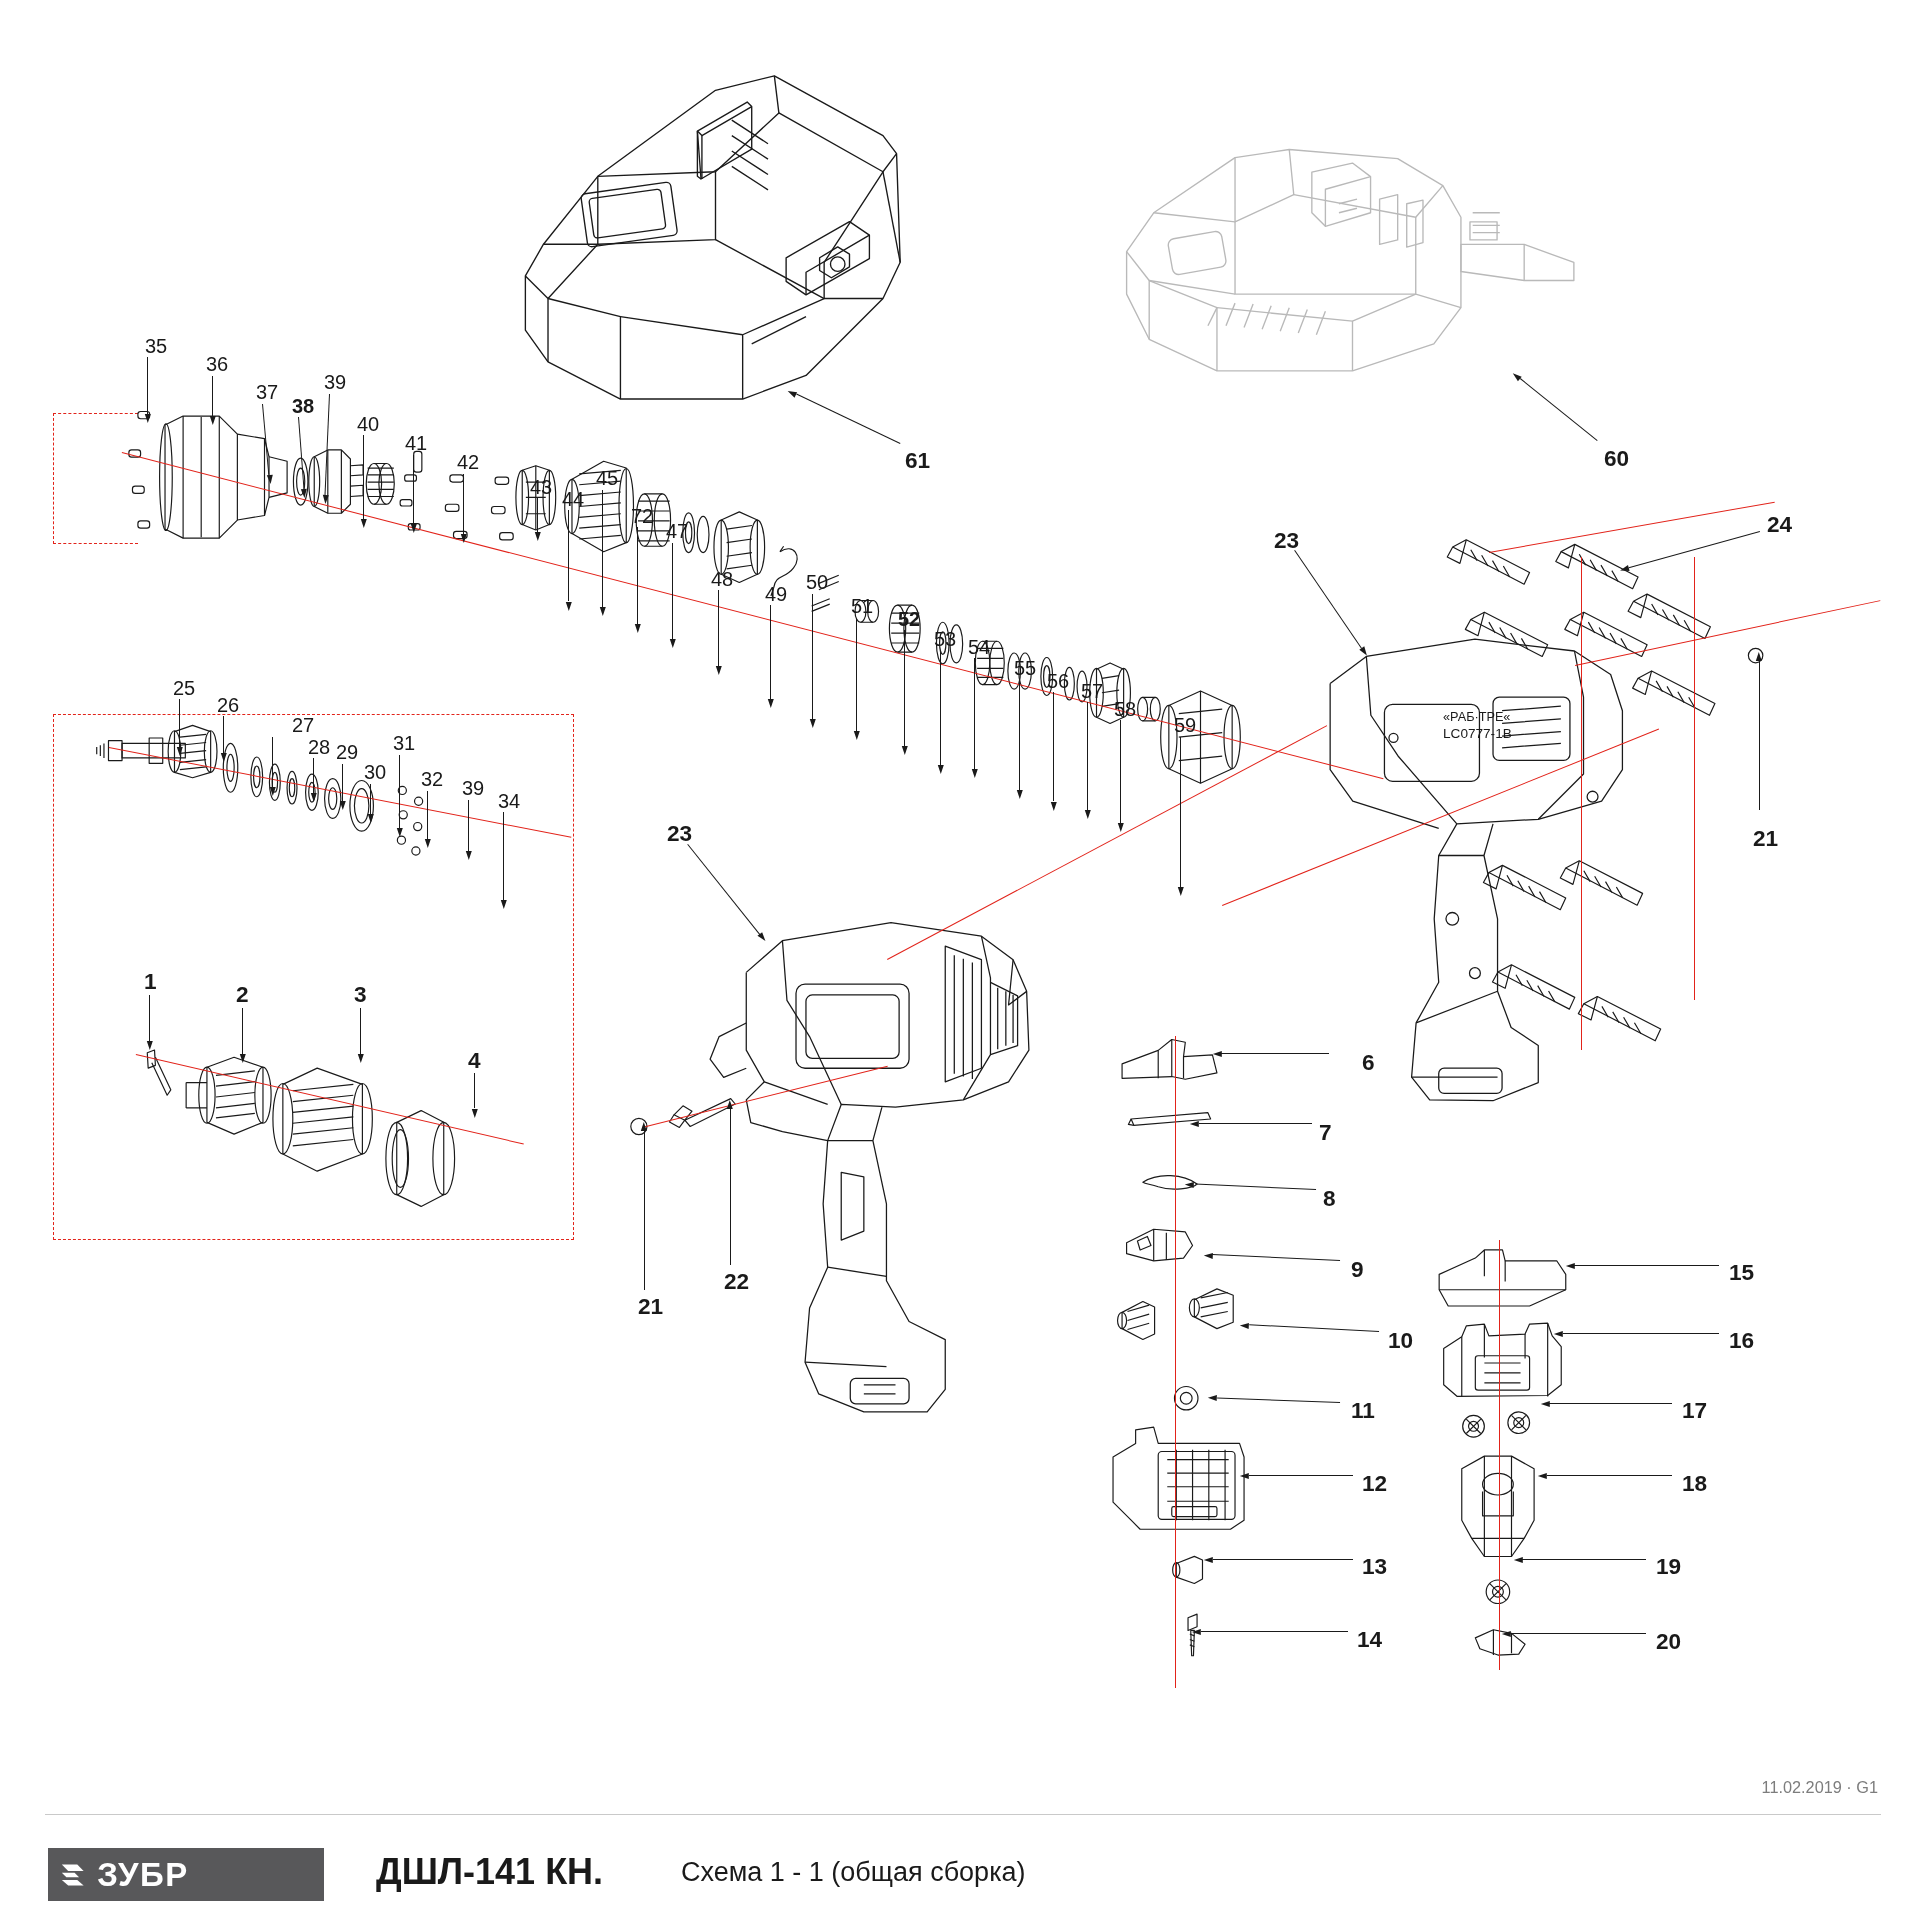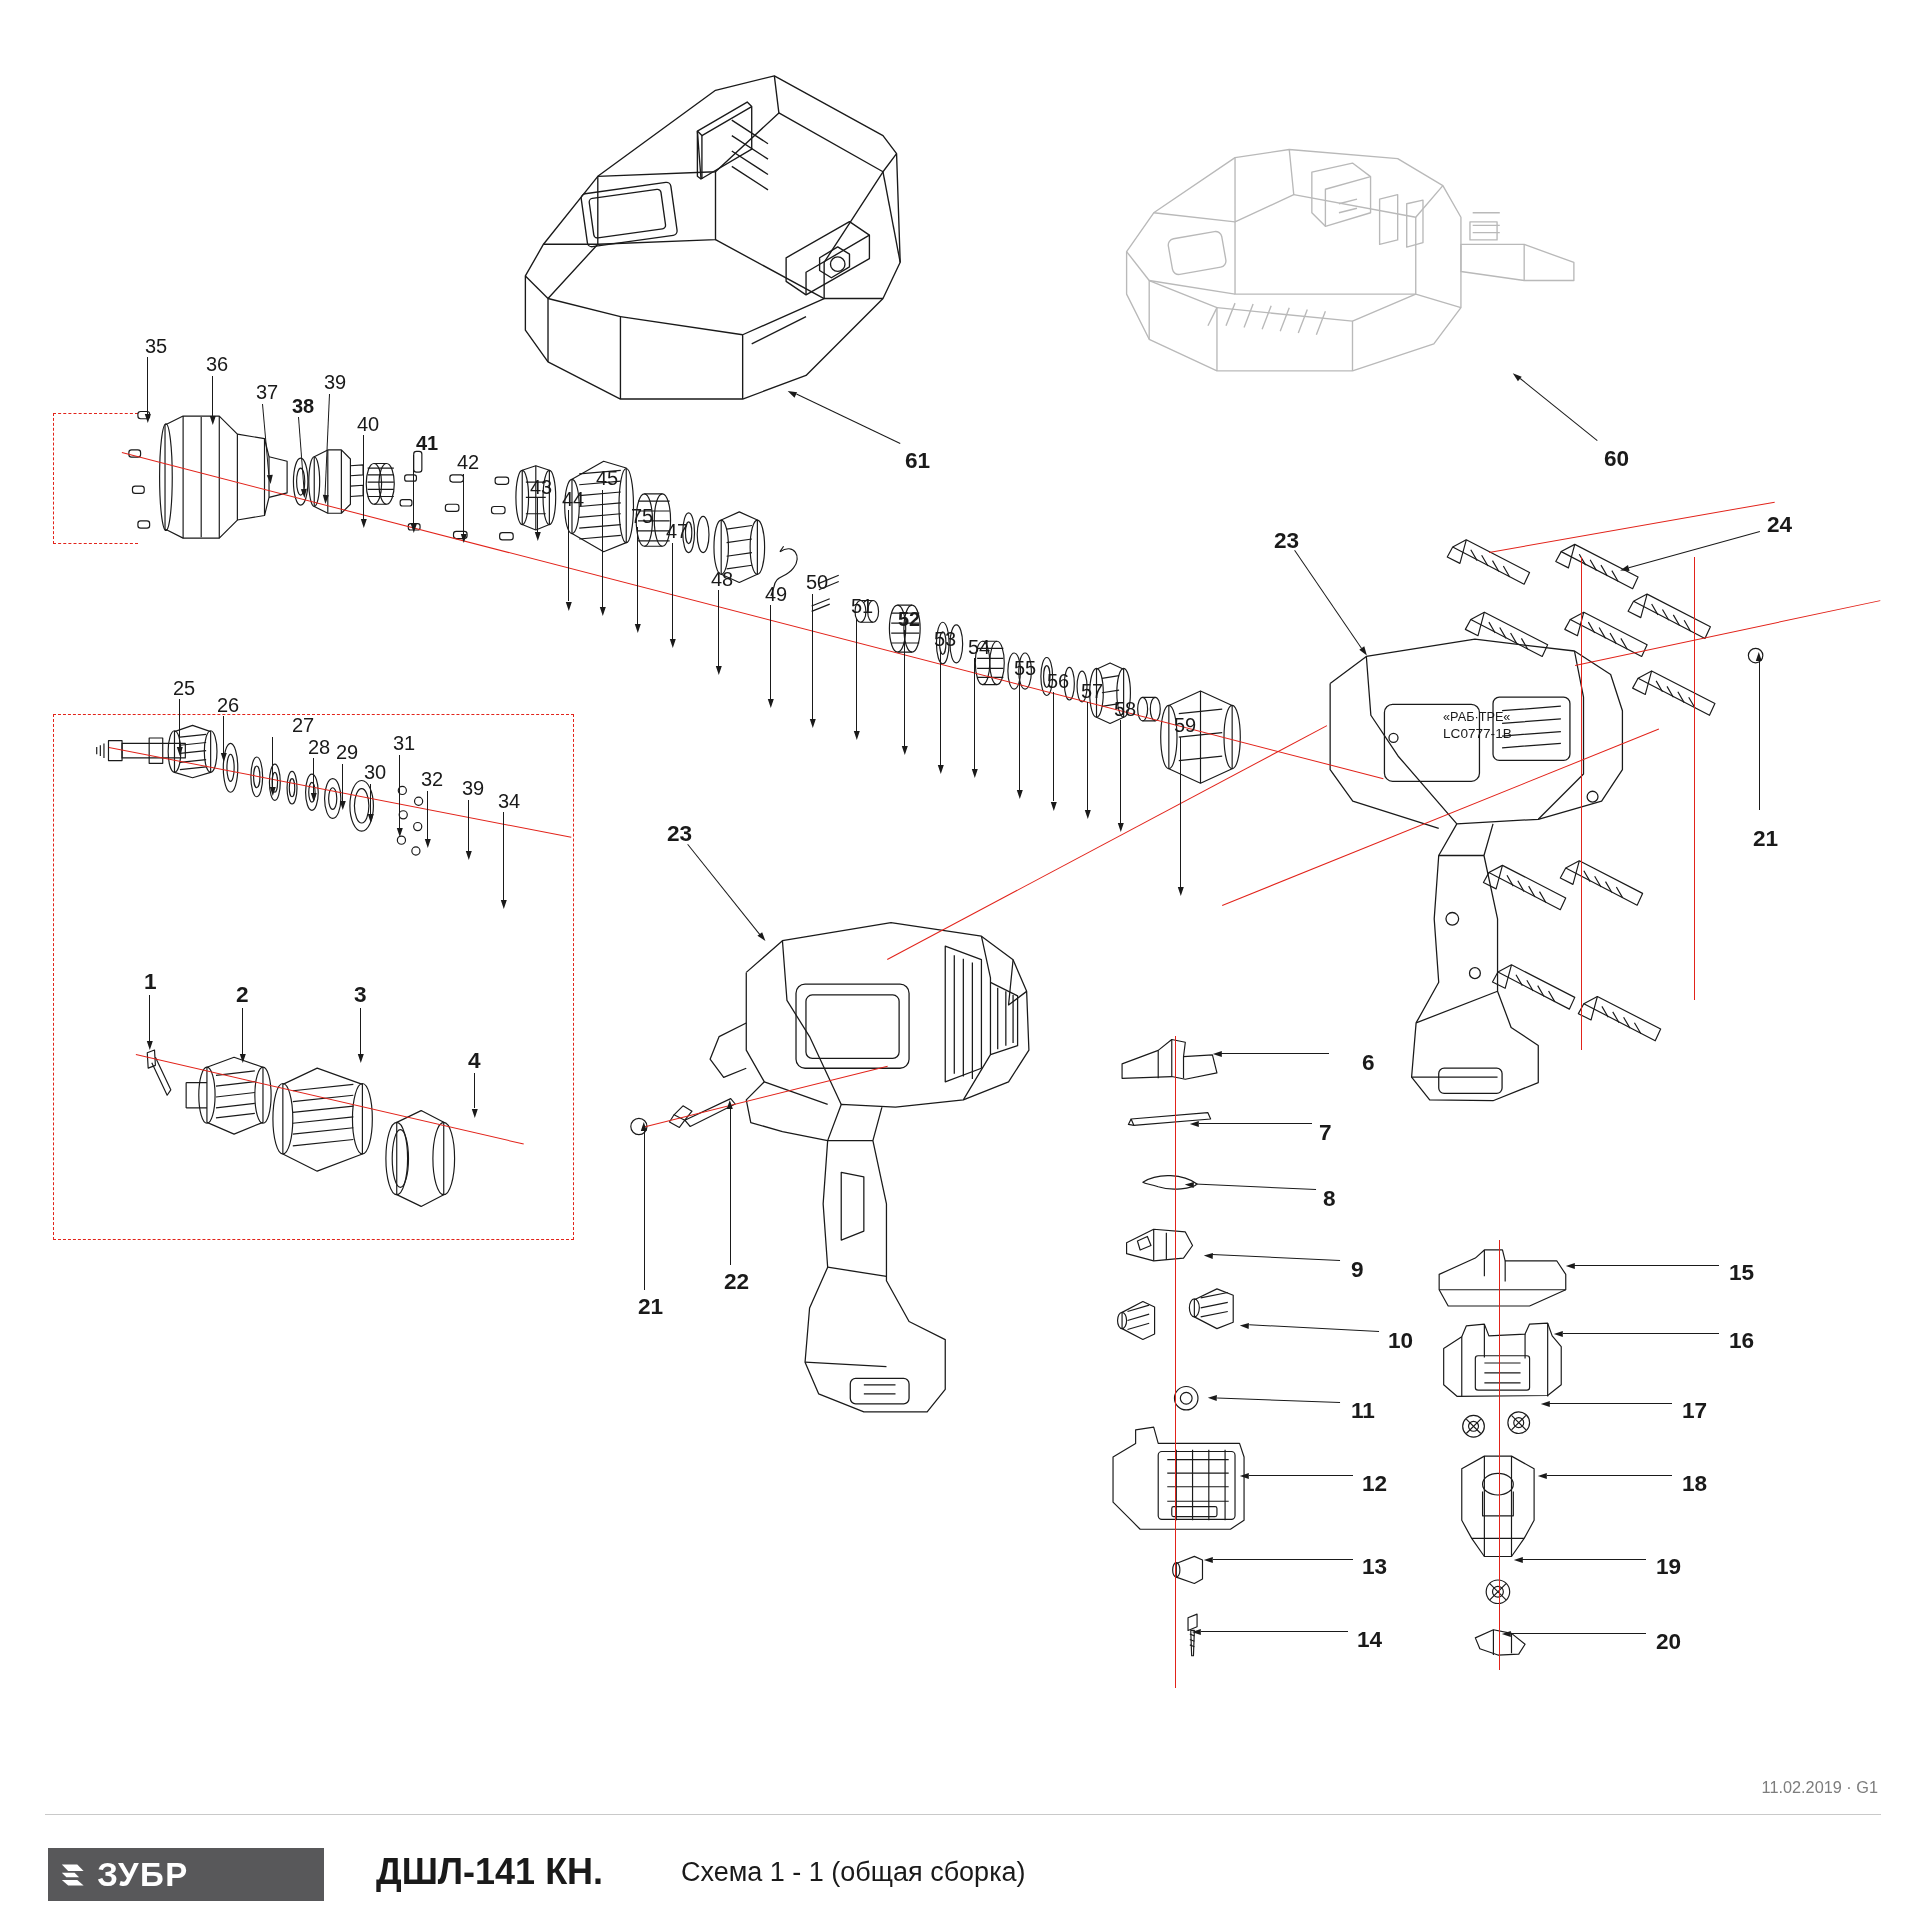--- a/index.html
+++ b/index.html
@@ -727,7 +727,7 @@
     <div class="callout cl-md" style="left: 292px; top: 396px; font-weight: bold;">38</div>
     <div class="callout cl-md" style="left: 324px; top: 372px;">39</div>
     <div class="callout cl-md" style="left: 357px; top: 414px;">40</div>
-    <div class="callout cl-md" style="left: 416px; top: 433px; font-weight: bold;">41</div>
+    <div class="callout cl-md" style="left: 405px; top: 433px;">41</div>
     <div class="callout cl-md" style="left: 457px; top: 452px;">42</div>
     <div class="callout cl-md" style="left: 530px; top: 477px;">43</div>
     <div class="callout cl-md" style="left: 562px; top: 489px;">44</div>

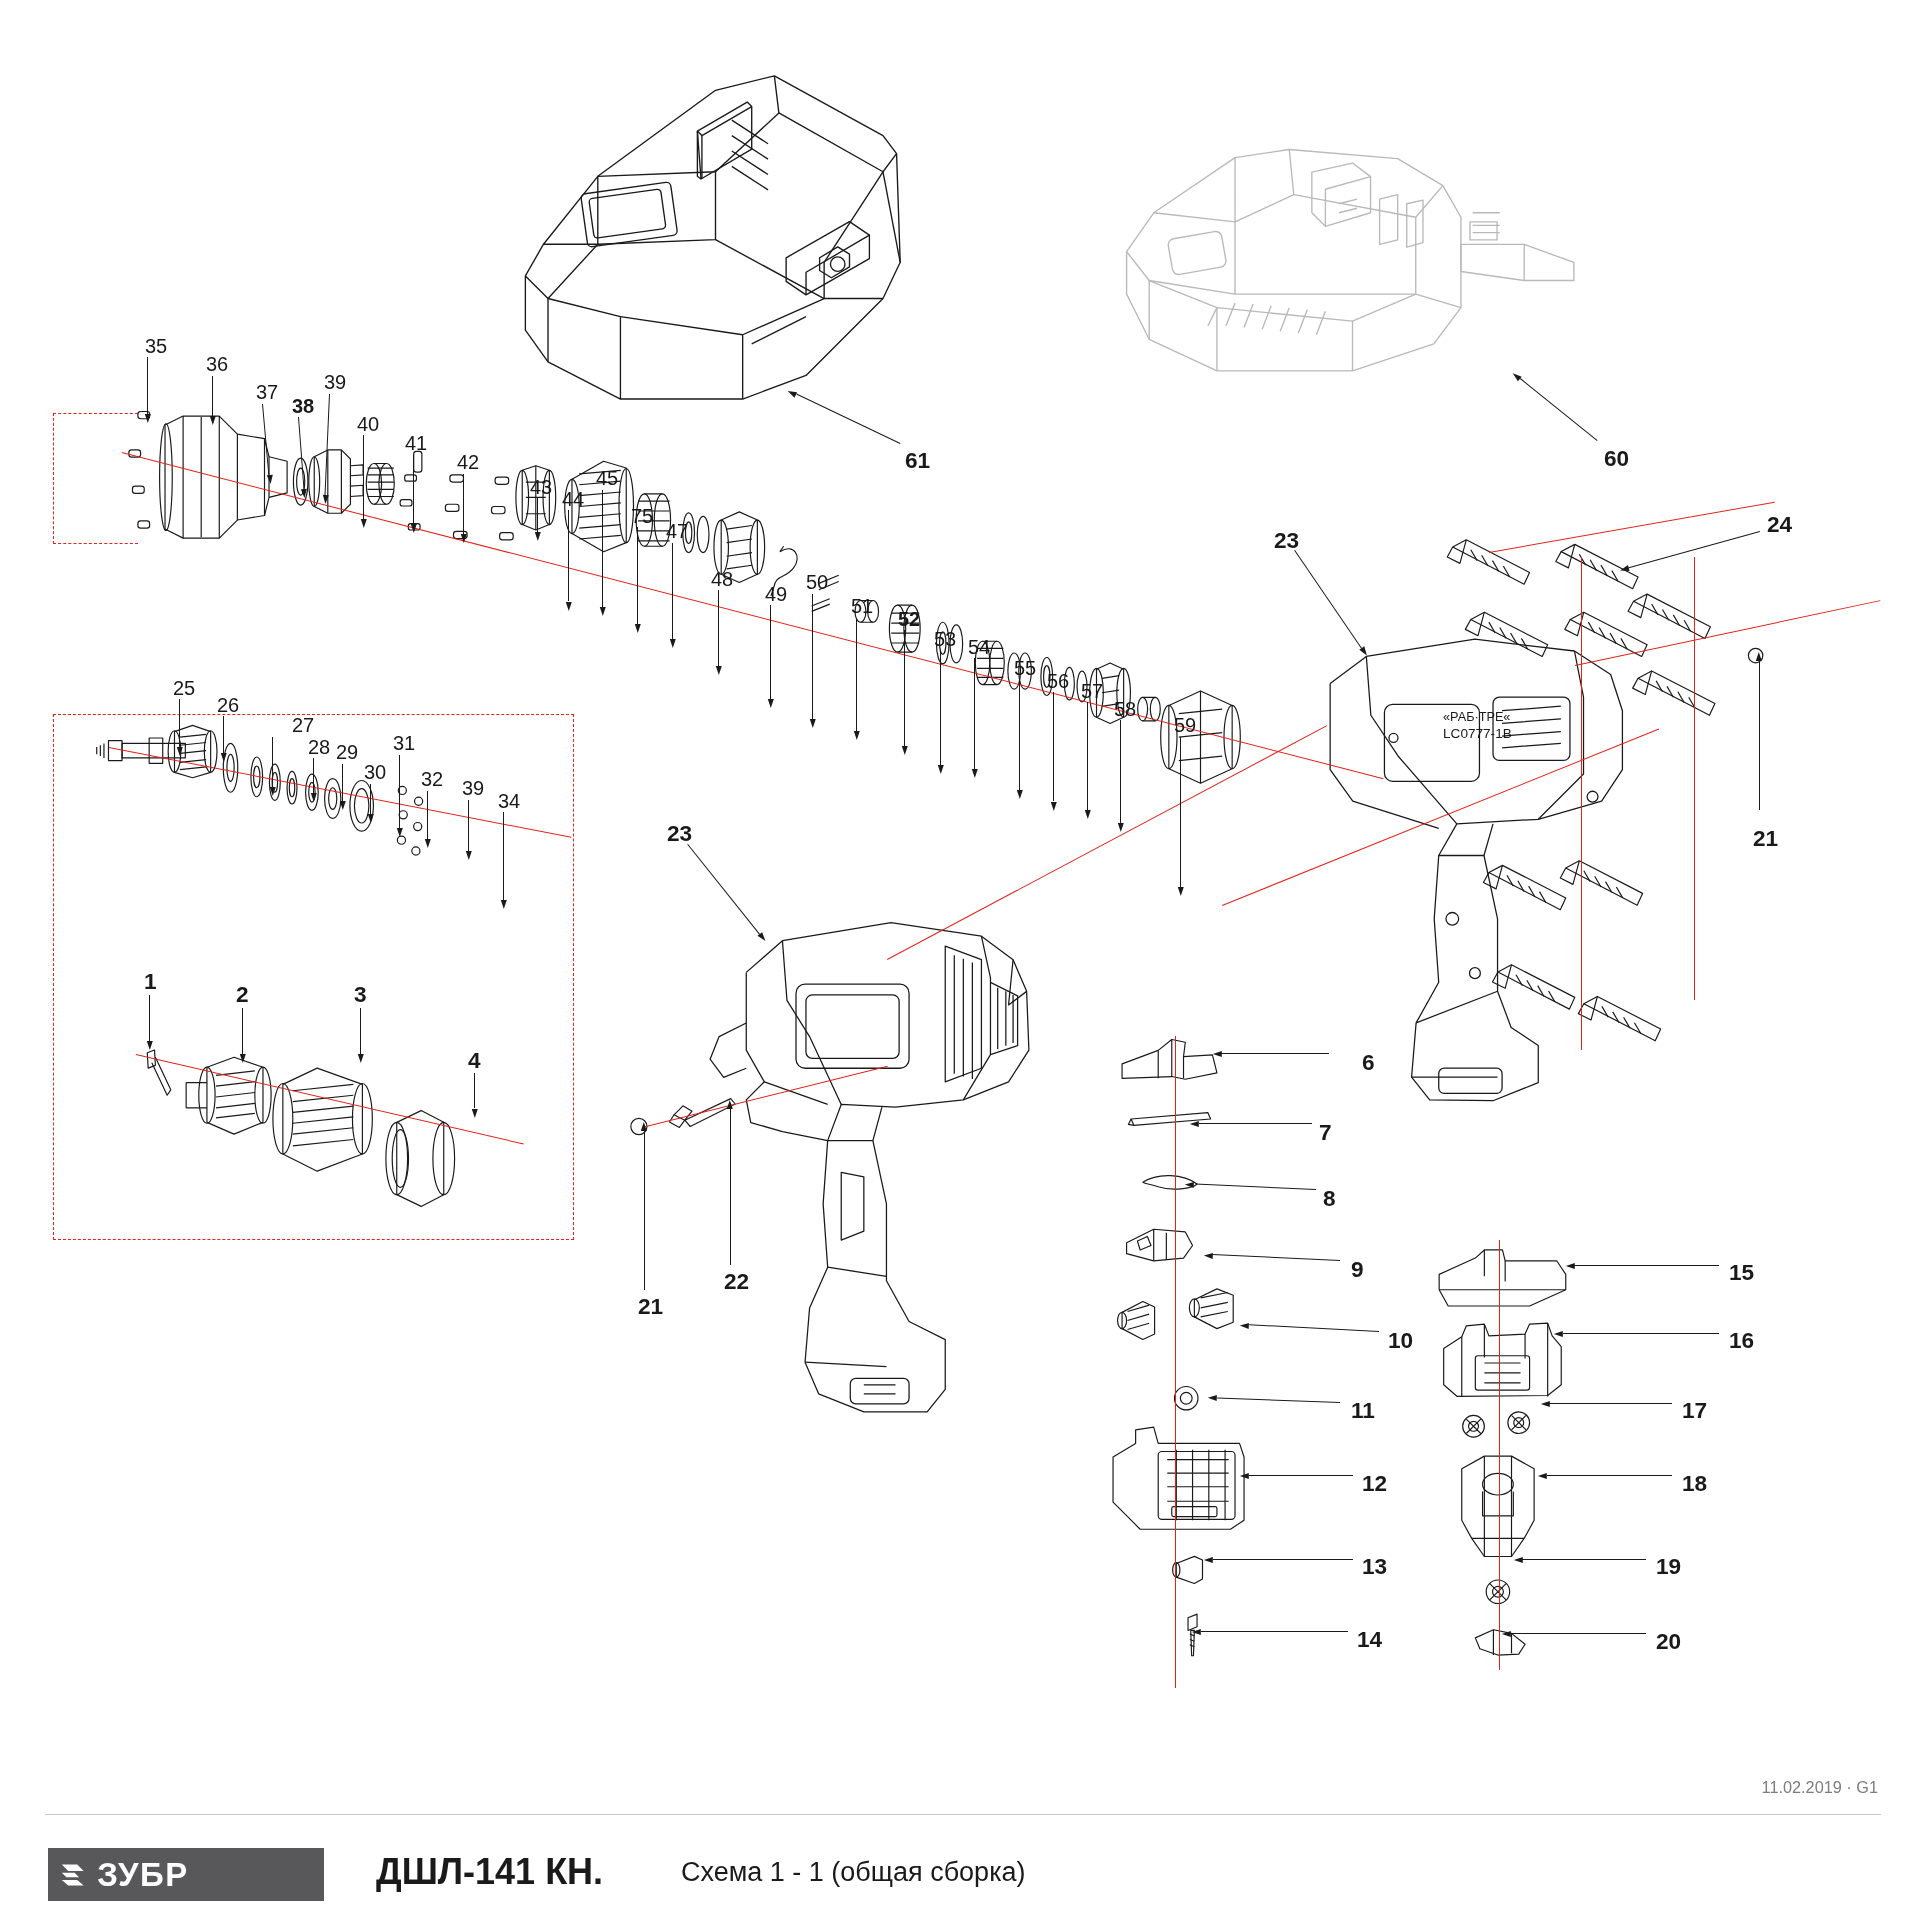--- a/index.html
+++ b/index.html
@@ -732,7 +732,7 @@
     <div class="callout cl-md" style="left: 530px; top: 477px;">43</div>
     <div class="callout cl-md" style="left: 562px; top: 489px;">44</div>
     <div class="callout cl-md" style="left: 596px; top: 468px;">45</div>
-    <div class="callout cl-md" style="left: 631px; top: 506px;">75</div>
+    <div class="callout cl-md" style="left: 631px; top: 506px;">72</div>
     <div class="callout cl-md" style="left: 666px; top: 521px;">47</div>
     <div class="callout cl-md" style="left: 711px; top: 569px; text-align: right;">48</div>
     <div class="callout cl-md" style="left: 765px; top: 584px;">49</div>

